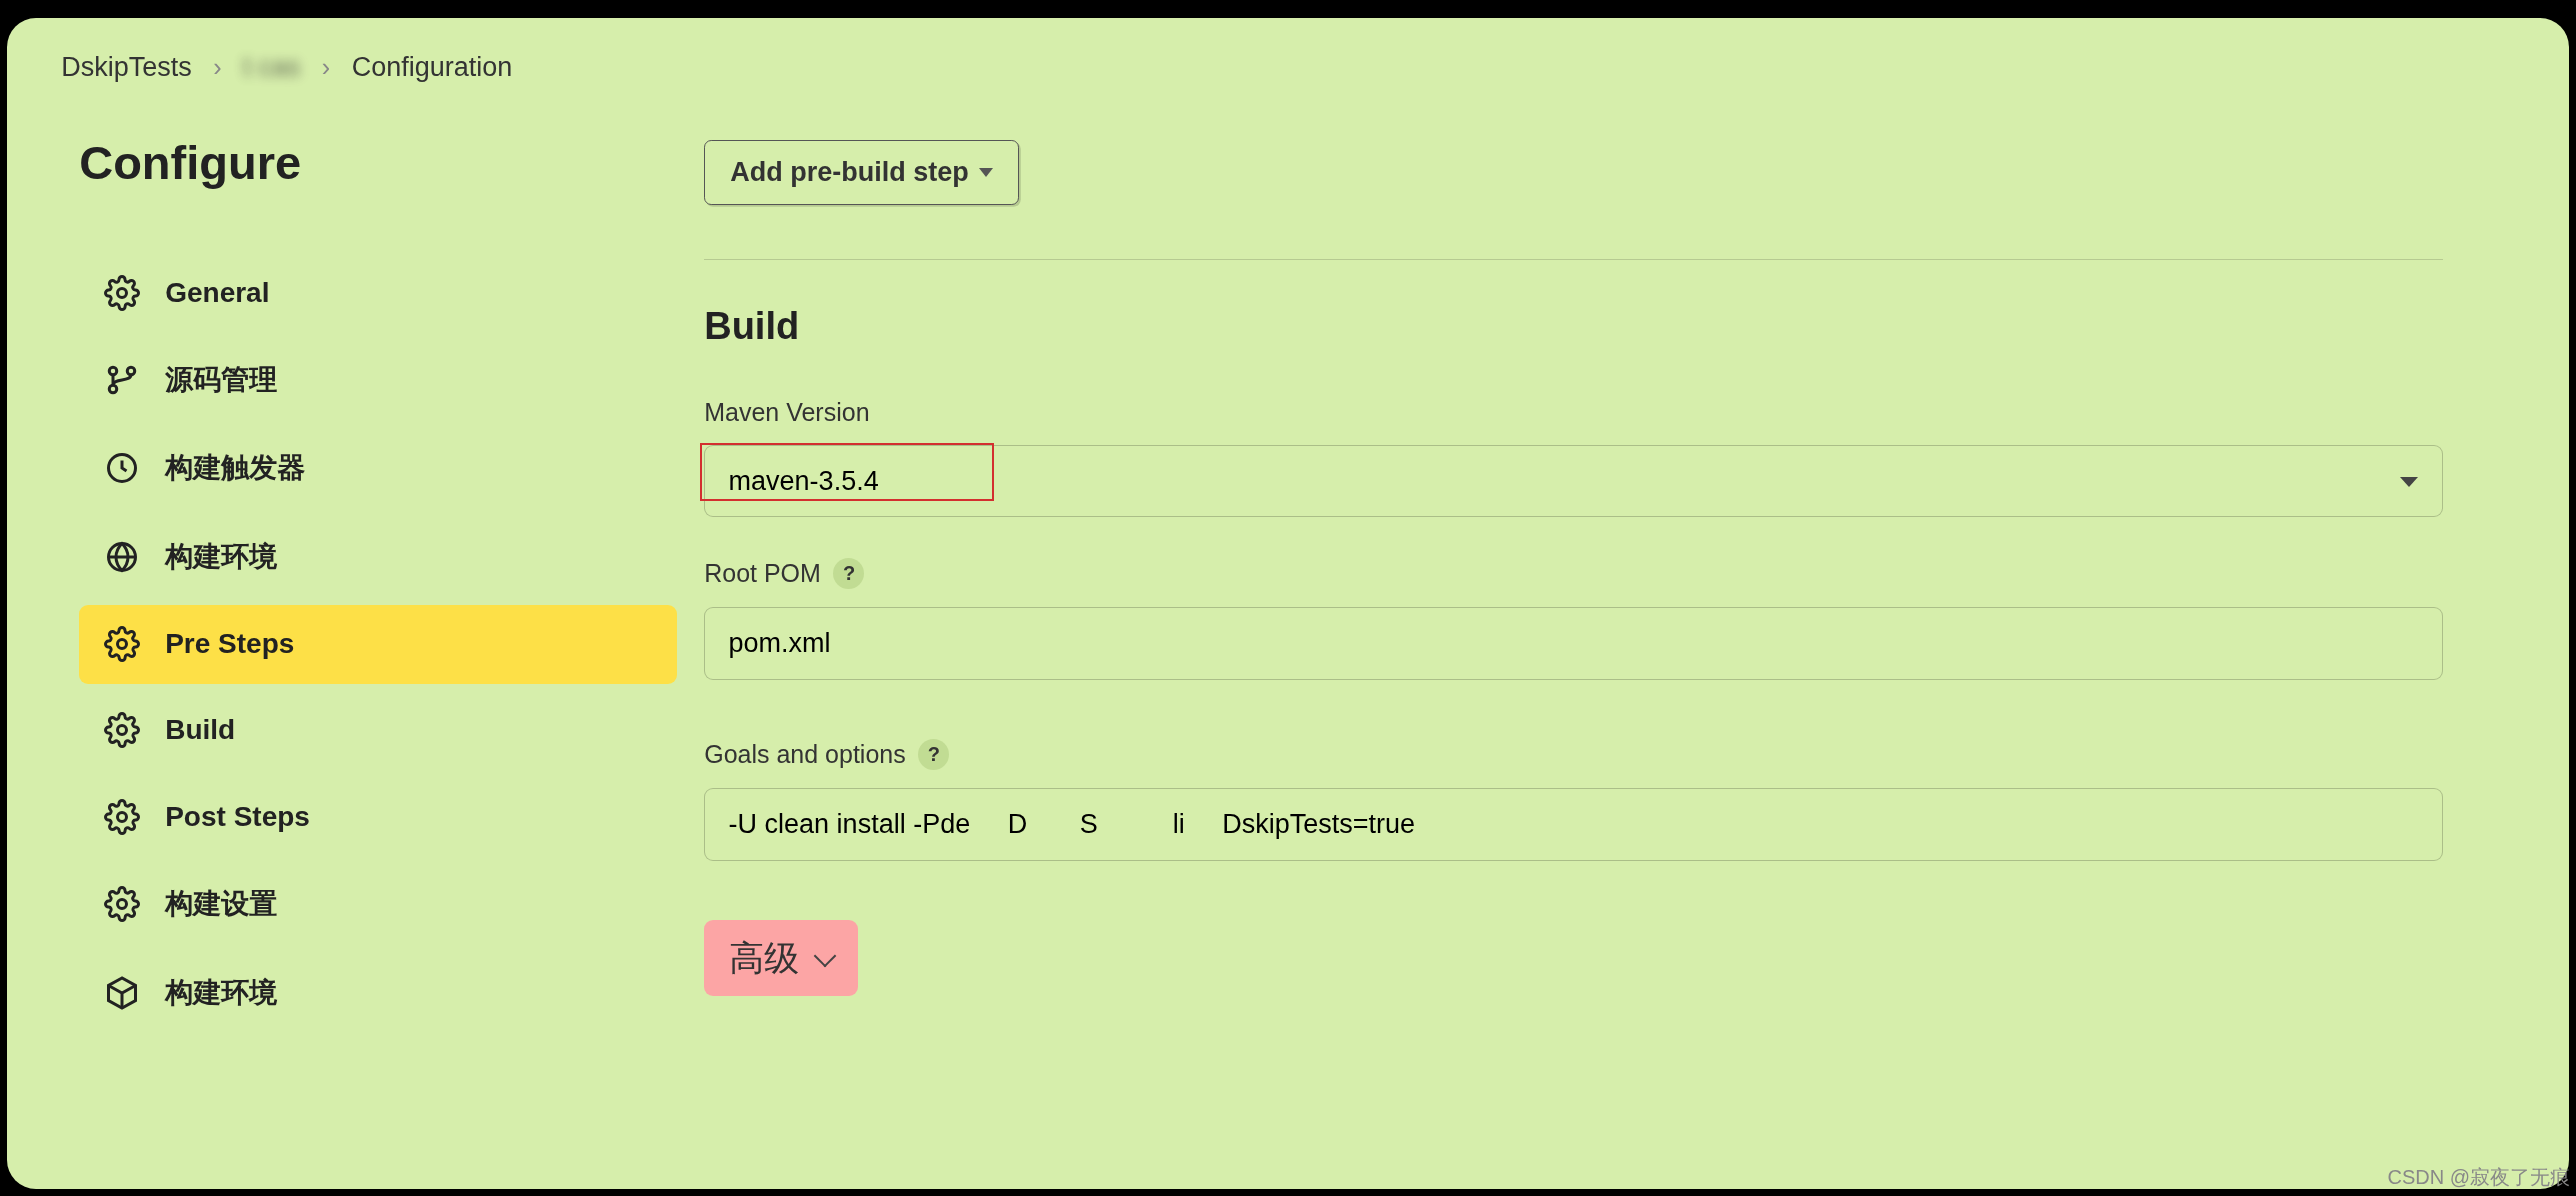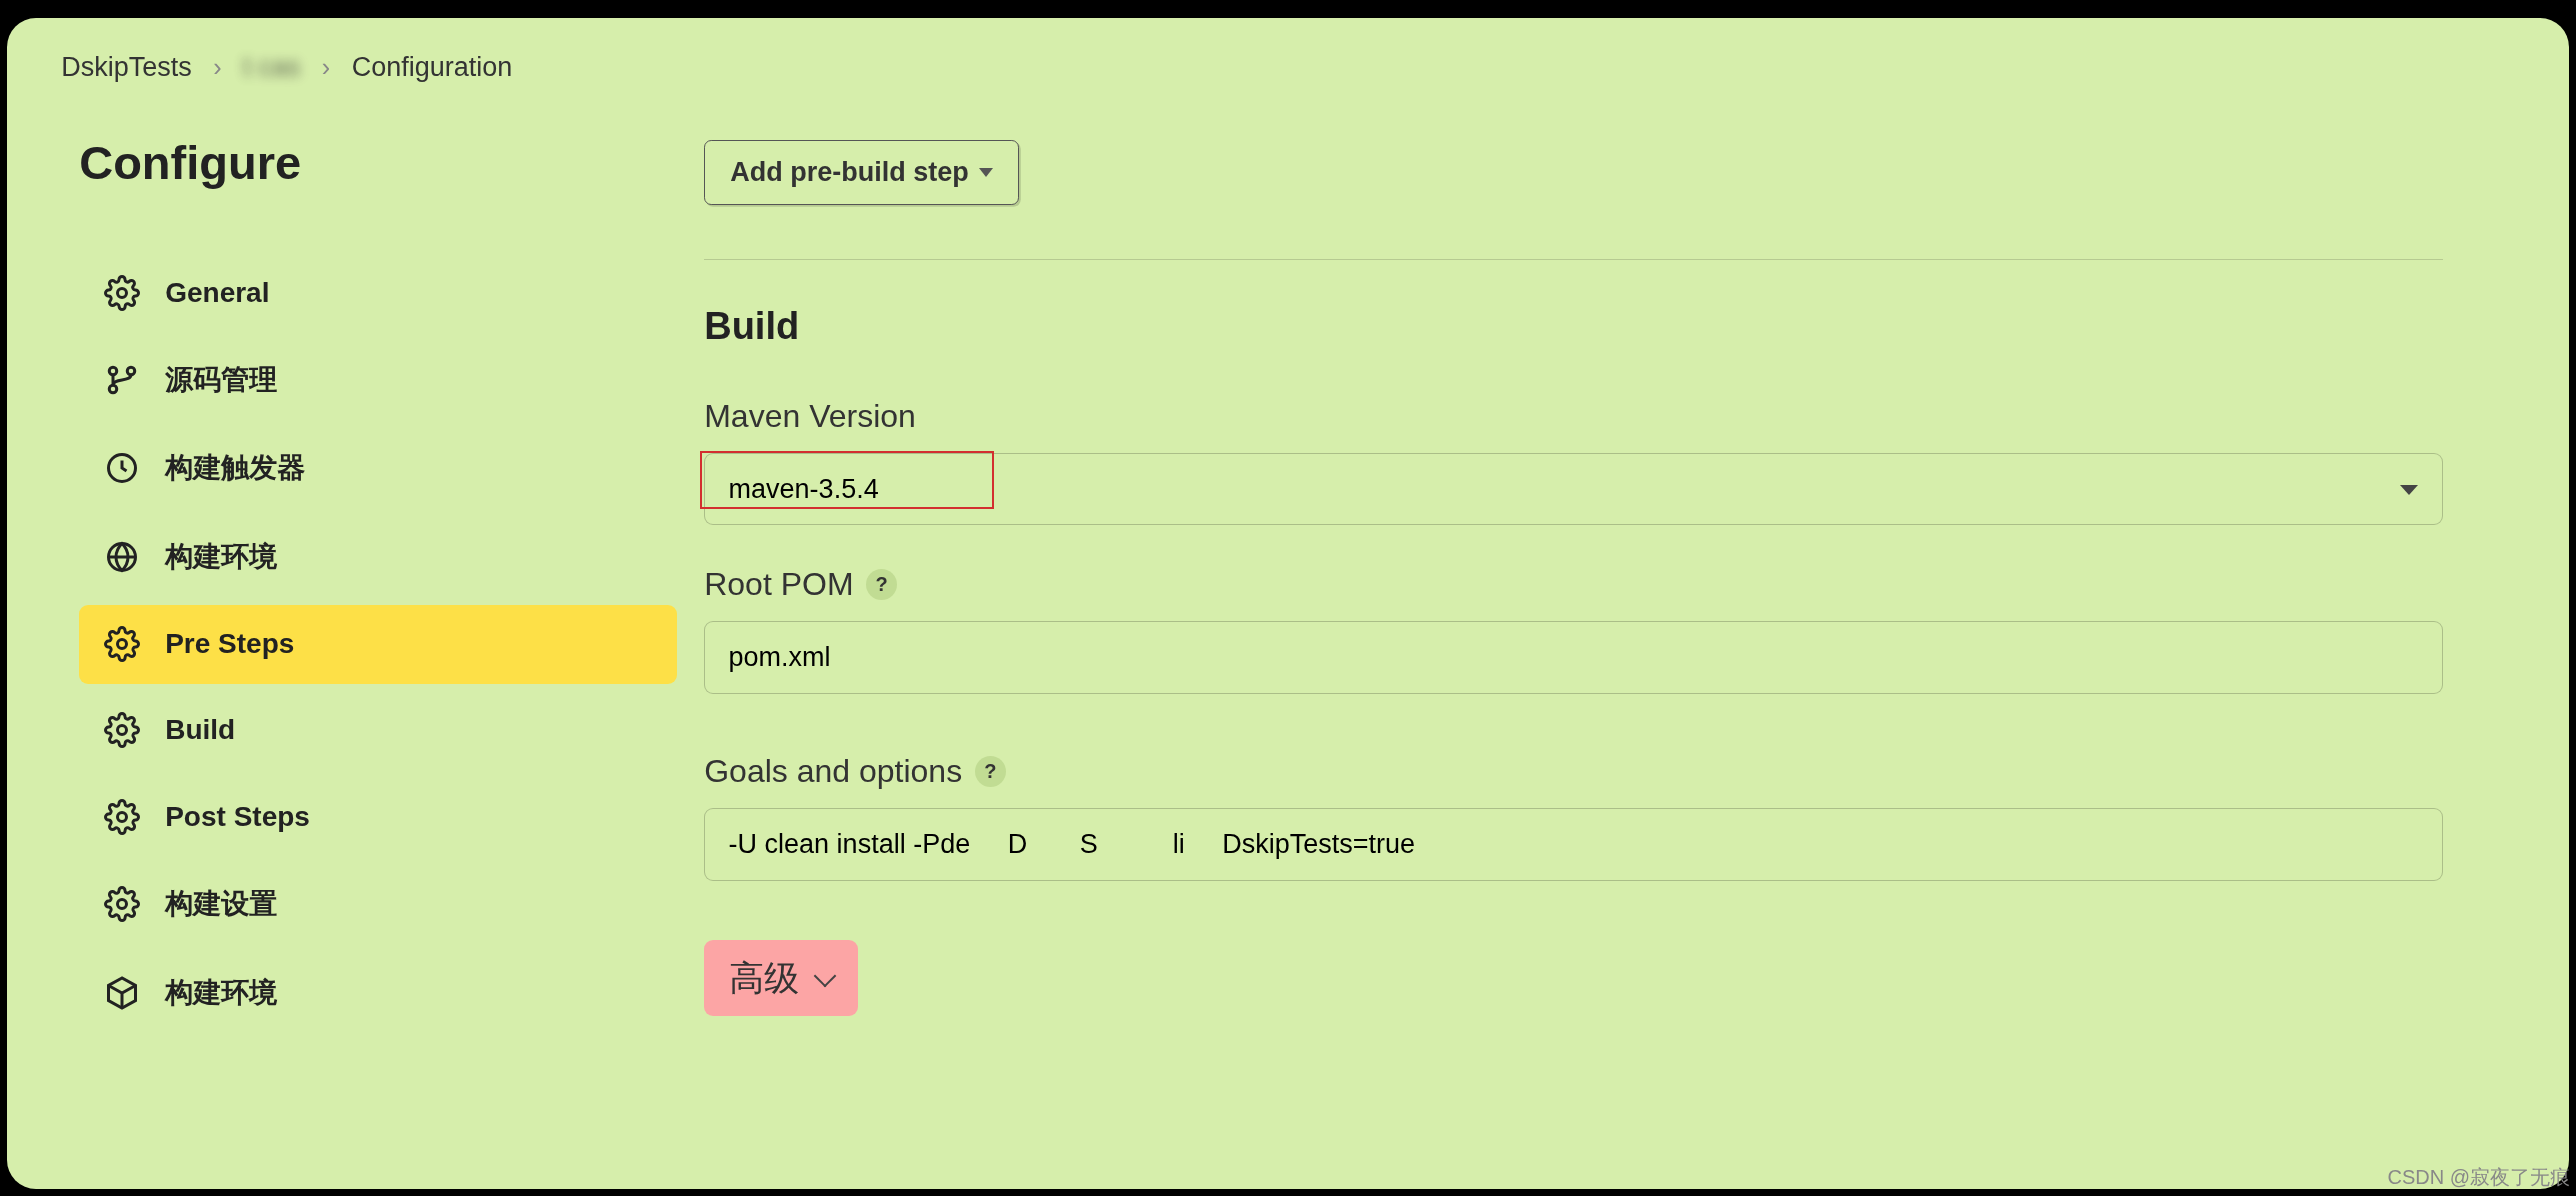--- a/index.html
+++ b/index.html
@@ -136,7 +136,7 @@
       margin-bottom: 18px;
     }
     .field-label {
-      font-size: 32px;
+      font-size: 25px;
       color: #333;
       font-weight: 500;
     }

